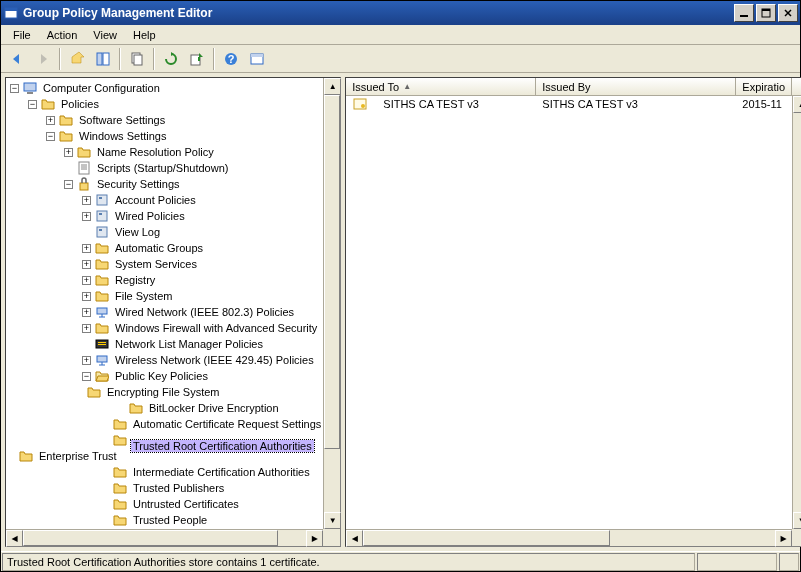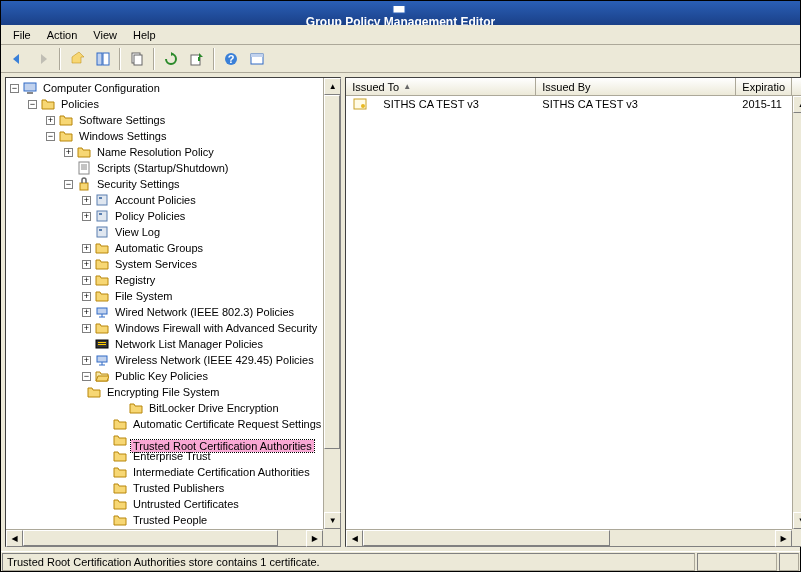--- a/index.html
+++ b/index.html
@@ -7,7 +7,7 @@
 
 .window { width: 801px; height: 572px; border: 1px solid #000; background: #ece9d8; display: flex; flex-direction: column; }
 
-.titlebar { height: 24px; background: linear-gradient(to bottom, #2a5fb6, #1a4088); color: #fff; display: flex; align-items: center; padding: 0 2px; flex-direction: column; }
+.titlebar { height: 24px; background: linear-gradient(to bottom, #2a5fb6, #1a4088); color: #fff; display: flex; align-items: center; padding: 0 2px; }
 .titlebar .icon { width: 16px; height: 16px; margin-right: 4px; display:flex;align-items:center;justify-content:center; }
 .titlebar .title { font-weight: bold; font-size: 12px; flex: 1; }
 .titlebar .controls { display: flex; gap: 2px; }

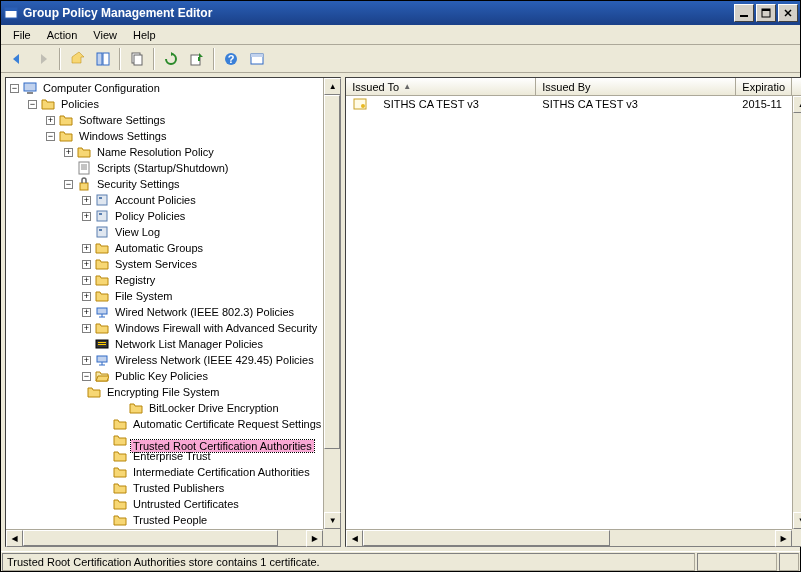--- a/index.html
+++ b/index.html
@@ -242,7 +242,7 @@
                 <rect x="4" y="4" width="3" height="2" fill="#5a7fb0"></rect>
               </svg>
             </span>
-            <span class="label">Policy Policies</span>
+            <span class="label">Wired Policies</span>
           </div>
         <div class="treerow" style="padding-left:76px">
             <span class="expander empty"></span>

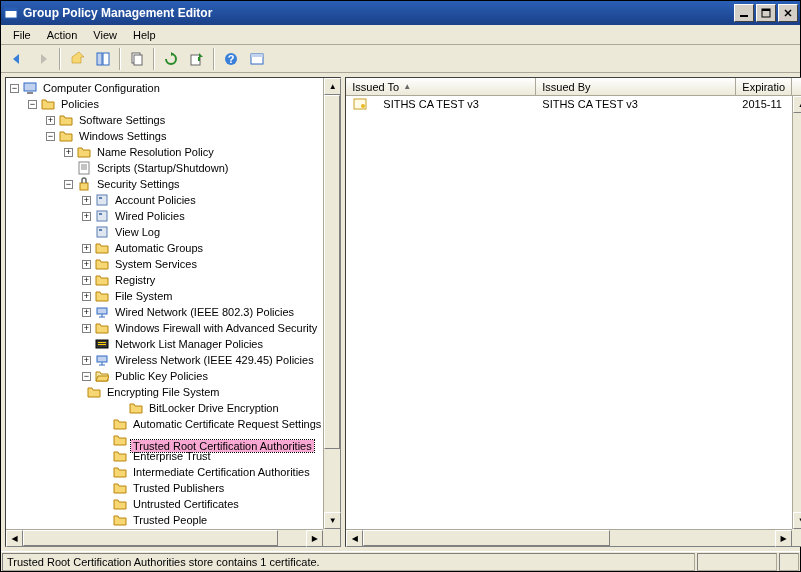--- a/index.html
+++ b/index.html
@@ -27,7 +27,7 @@
 
 .tree { flex:1; overflow:auto; padding: 2px 0; }
 .treerow { display:flex; align-items:center; height:16px; white-space:nowrap; cursor:default; }
-.treerow.selected .label { background:#f9a8d4; color:#000; outline:1px dotted #000;margin-top:12px; }
+.treerow.selected .label { background:#c4b5fd; color:#000; outline:1px dotted #000;margin-top:12px; }
 .expander { width:9px; height:9px; border:1px solid #808080; display:flex;align-items:center;justify-content:center; font-size:9px; line-height:7px; background:#fff; cursor:pointer; margin-right:3px; flex-shrink:0; }
 .expander.empty { border:none; background:transparent; }
 .ticon { width:16px; height:16px; margin-right:3px; flex-shrink:0; display:flex;align-items:center;justify-content:center; }

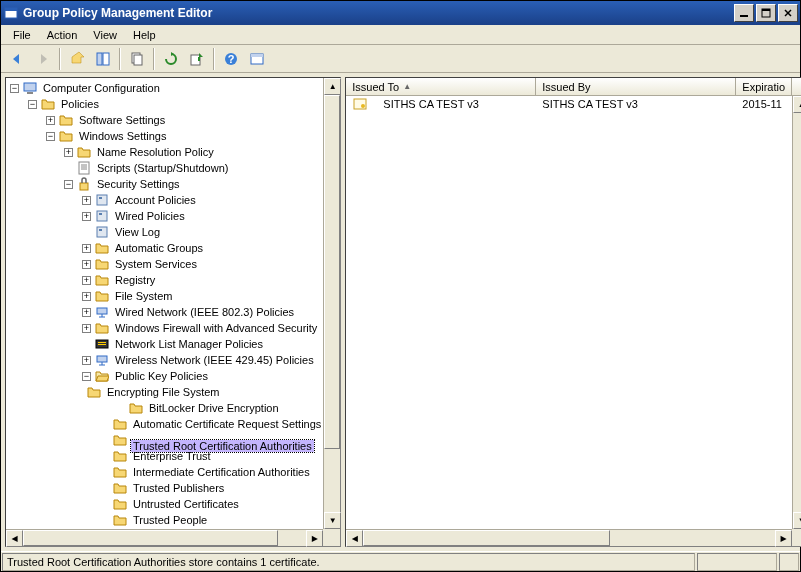--- a/index.html
+++ b/index.html
@@ -378,7 +378,7 @@
             </span>
             <span class="label">Trusted Root Certification Authorities</span>
           </div>
-        <div class="treerow" style="padding-left:94px">
+        <div class="treerow" style="">
             <span class="expander empty"></span>
             <span class="ticon">
               <svg width="14" height="12">

